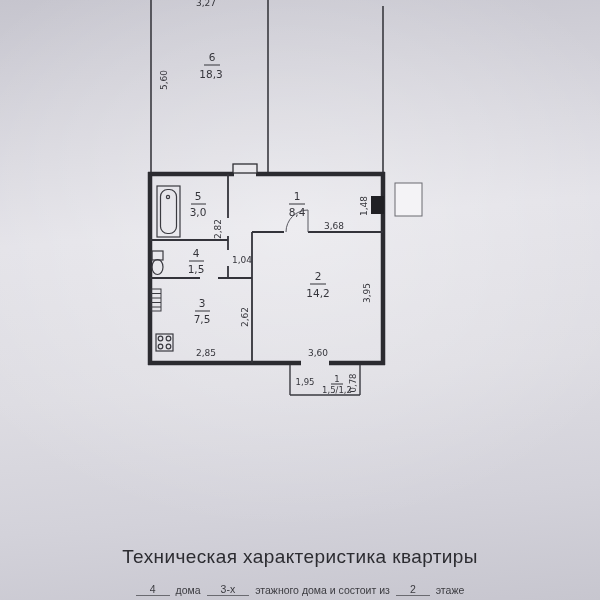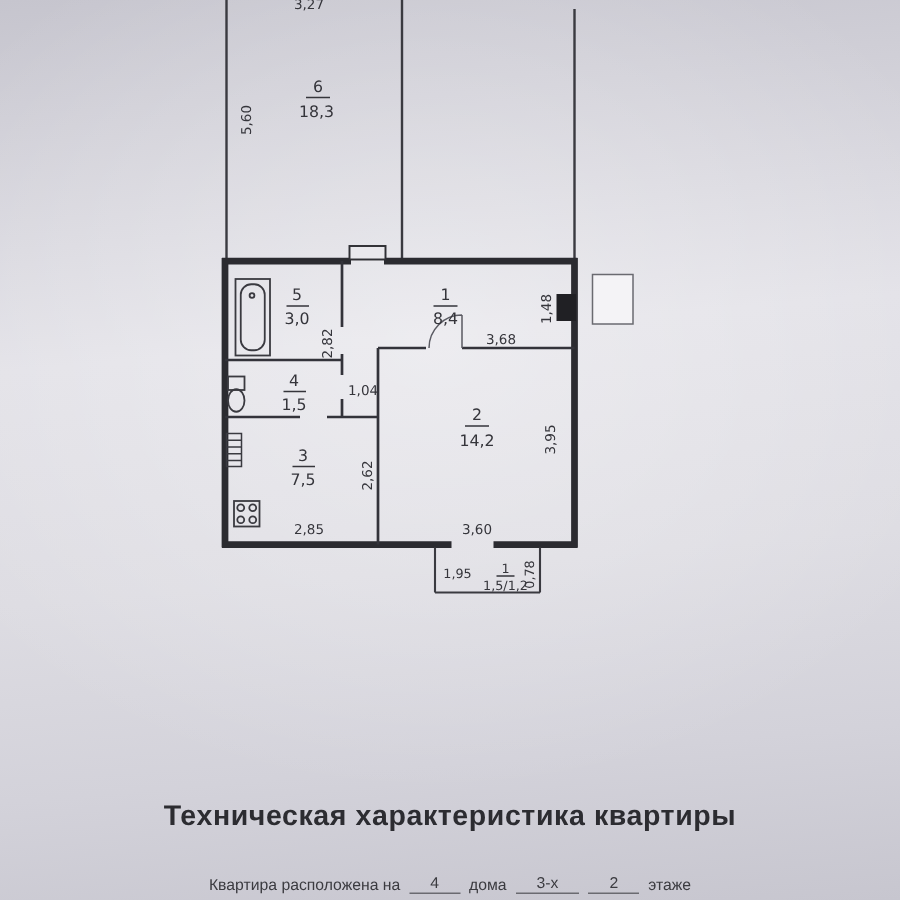--- a/index.html
+++ b/index.html
@@ -19,10 +19,10 @@
   .td{font-size:9px;}
   .ts{font-size:8.5px;}
   .heading{
-    position:absolute;top:534px;left:0;right:0;margin:0;
+    position:absolute;top:534px;left:0;right:0;margin:12px;
     text-align:center;
     font-family:"Liberation Sans","DejaVu Sans",sans-serif;
-    font-size:19px;font-weight:bold;letter-spacing:0.4px;
+    font-size:19px;font-weight:normal;letter-spacing:0.4px;
     color:#2c2c31;
   }
   .footer{

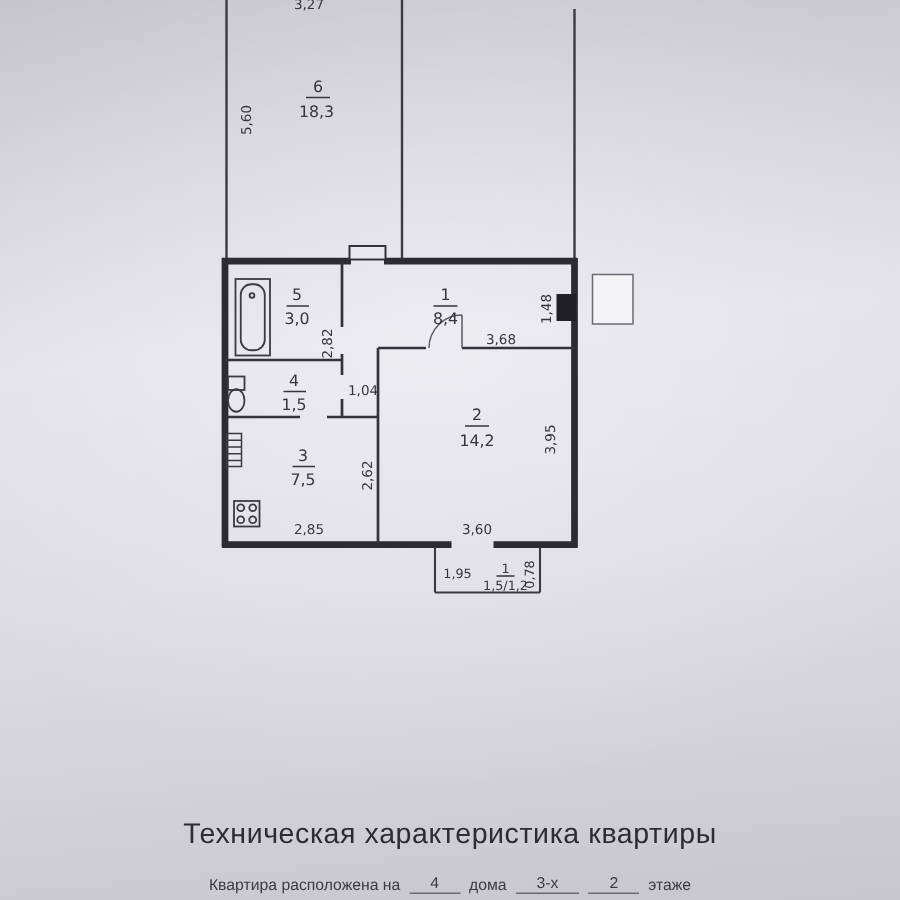--- a/index.html
+++ b/index.html
@@ -124,7 +124,6 @@
   <h1 class="heading">Техническая характеристика квартиры</h1>
 
   <div class="footer">
-    <span>Квартира расположена на</span>
     <span class="num">4</span>
     <span>дома</span>
     <span class="num">3-х</span>

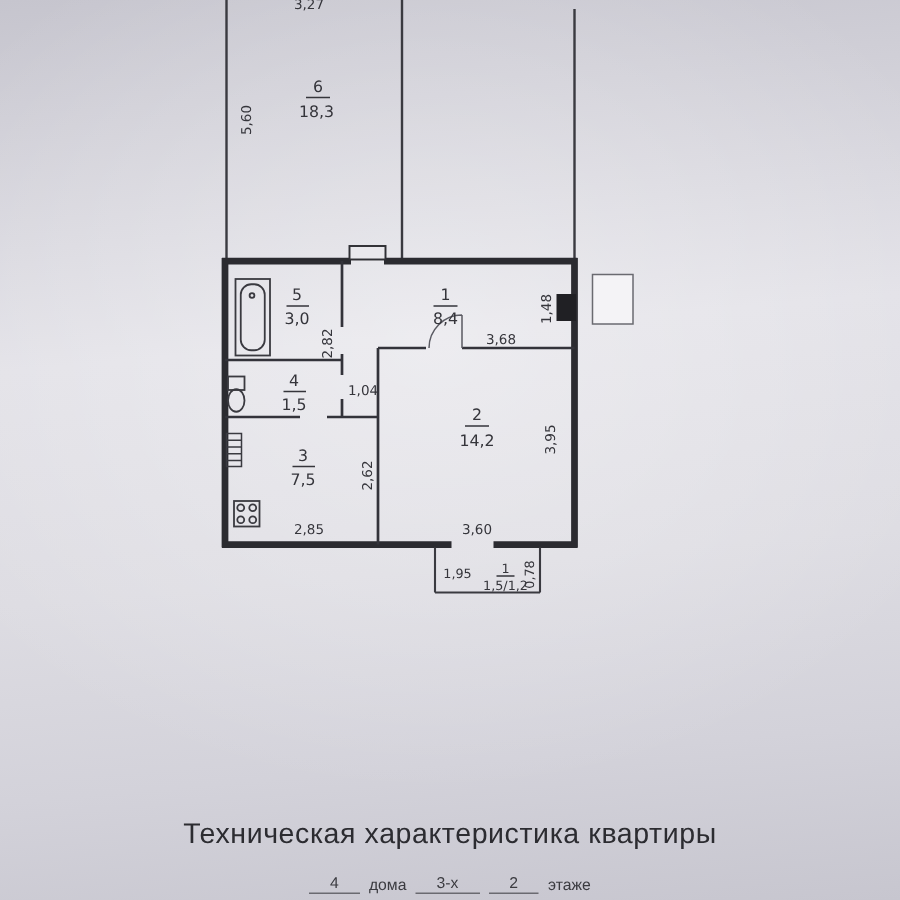--- a/index.html
+++ b/index.html
@@ -127,6 +127,7 @@
     <span class="num">4</span>
     <span>дома</span>
     <span class="num">3-х</span>
+    <span>этажного дома и состоит из</span>
     <span class="num">2</span>
     <span>этаже</span>
   </div>

